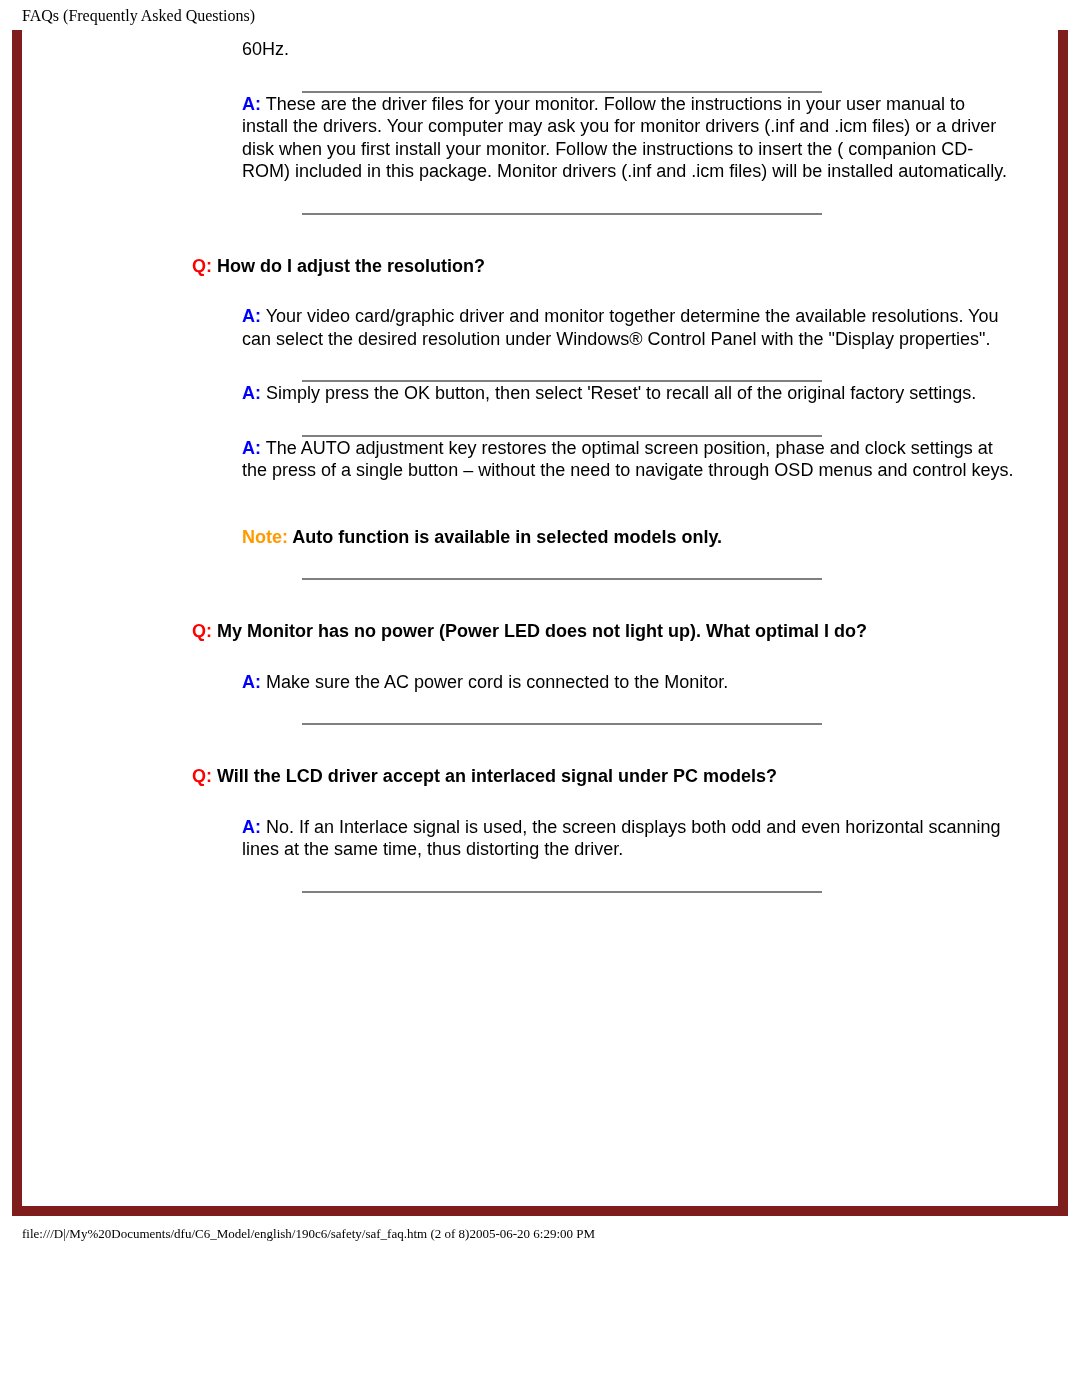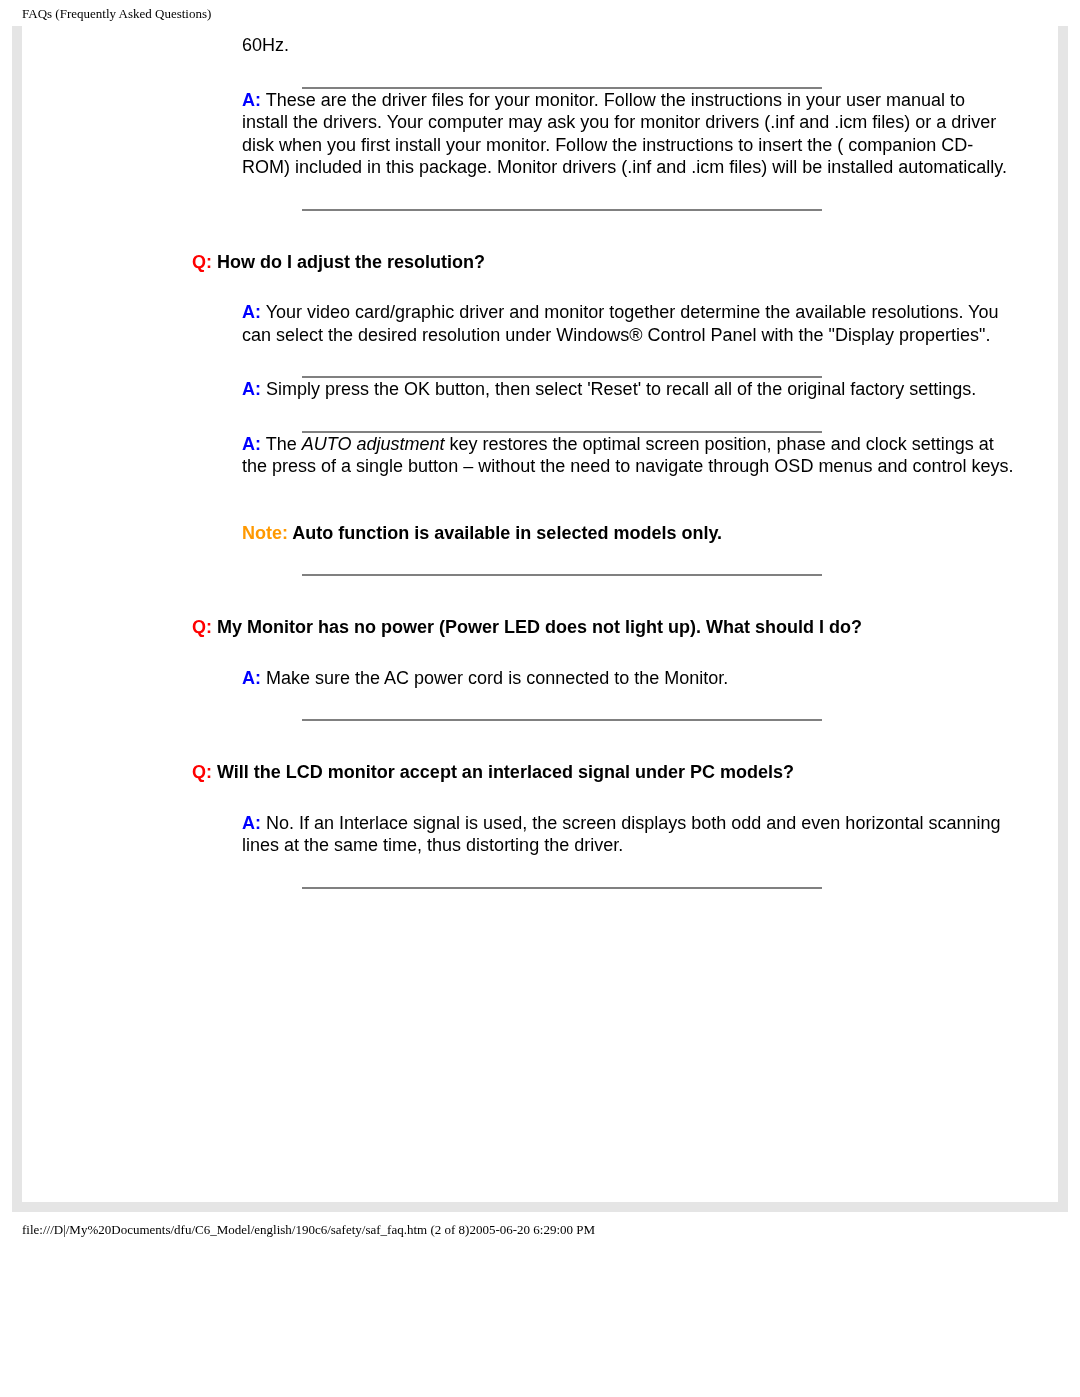--- a/index.html
+++ b/index.html
@@ -13,7 +13,7 @@
   }
   .header-title {
     font-family: "Times New Roman", Times, serif;
-    font-size: 13px;
+    font-size: 16px;
     padding: 6px 0 4px 22px;
   }
   .outer {

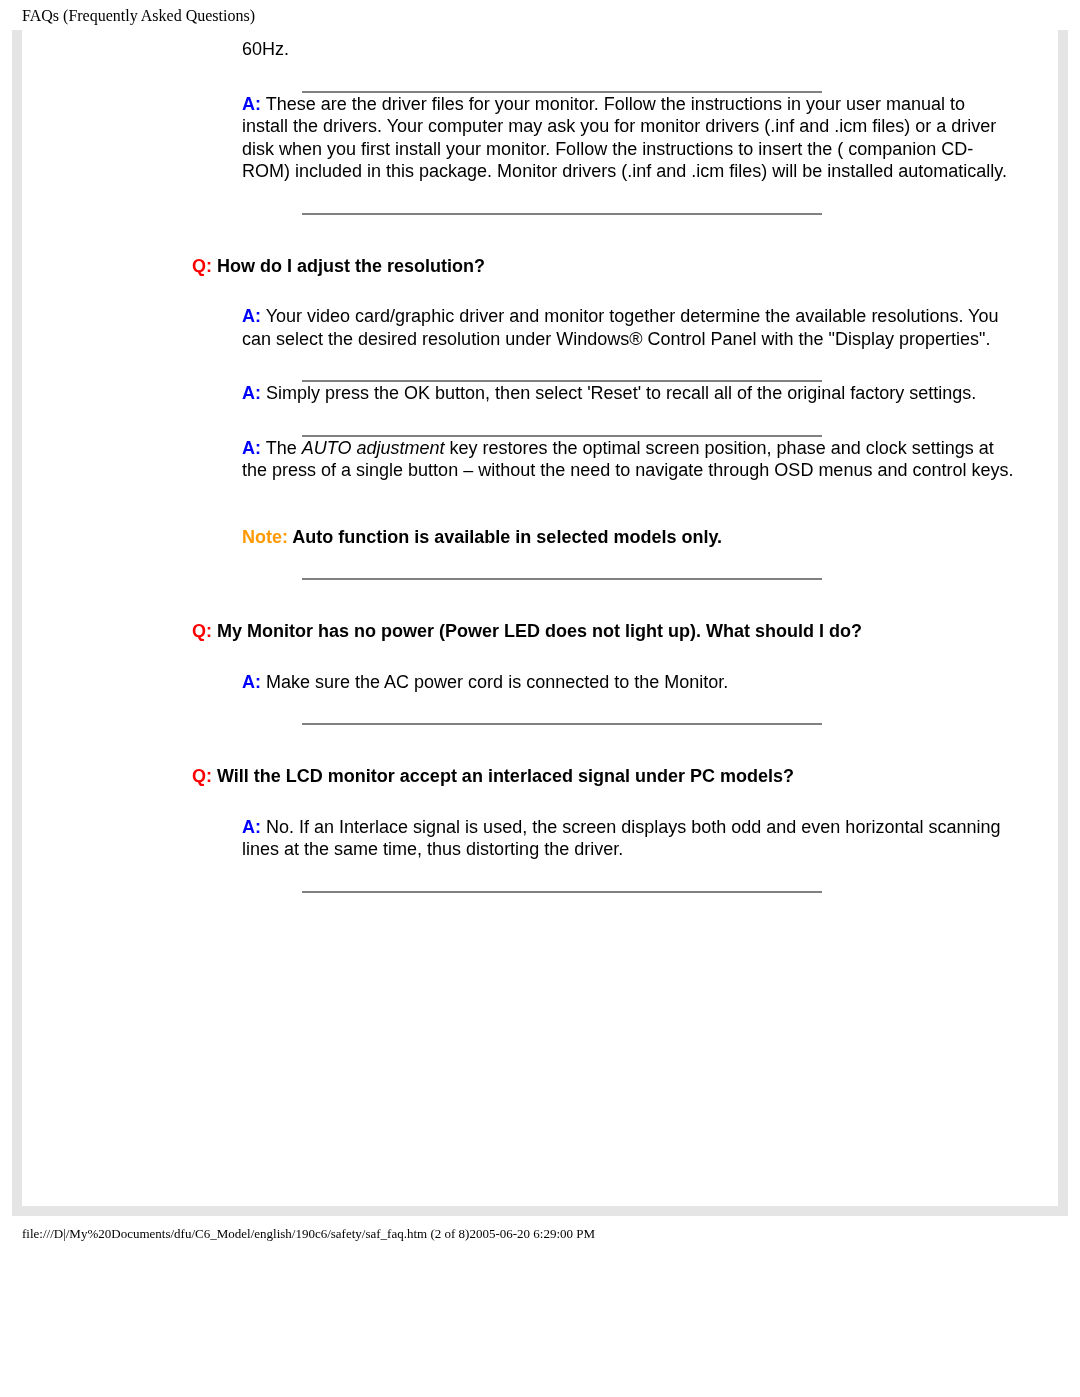--- a/index.html
+++ b/index.html
@@ -17,7 +17,7 @@
     padding: 6px 0 4px 22px;
   }
   .outer {
-    background: #e5e5e5;
+    background: #7f1d1d;
     padding: 0 10px 10px 10px;
     margin: 0 12px;
   }

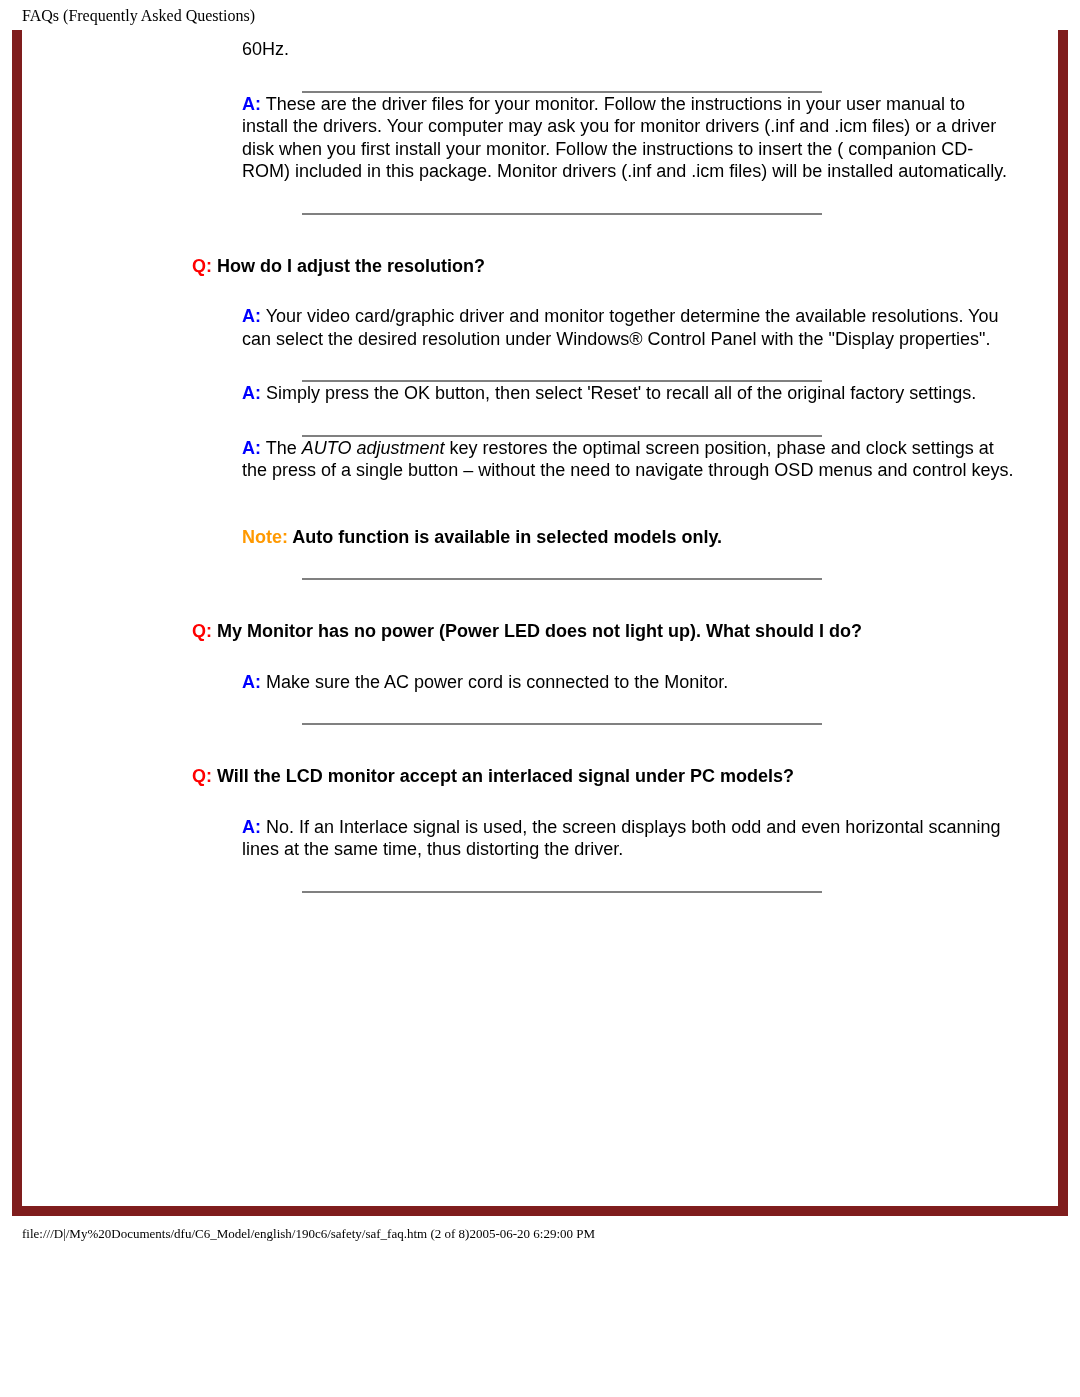--- a/index.html
+++ b/index.html
@@ -65,7 +65,6 @@
     width: 520px;
   }
   .italic {
-    font-style: italic;
   }
   .footer-path {
     font-family: "Times New Roman", Times, serif;

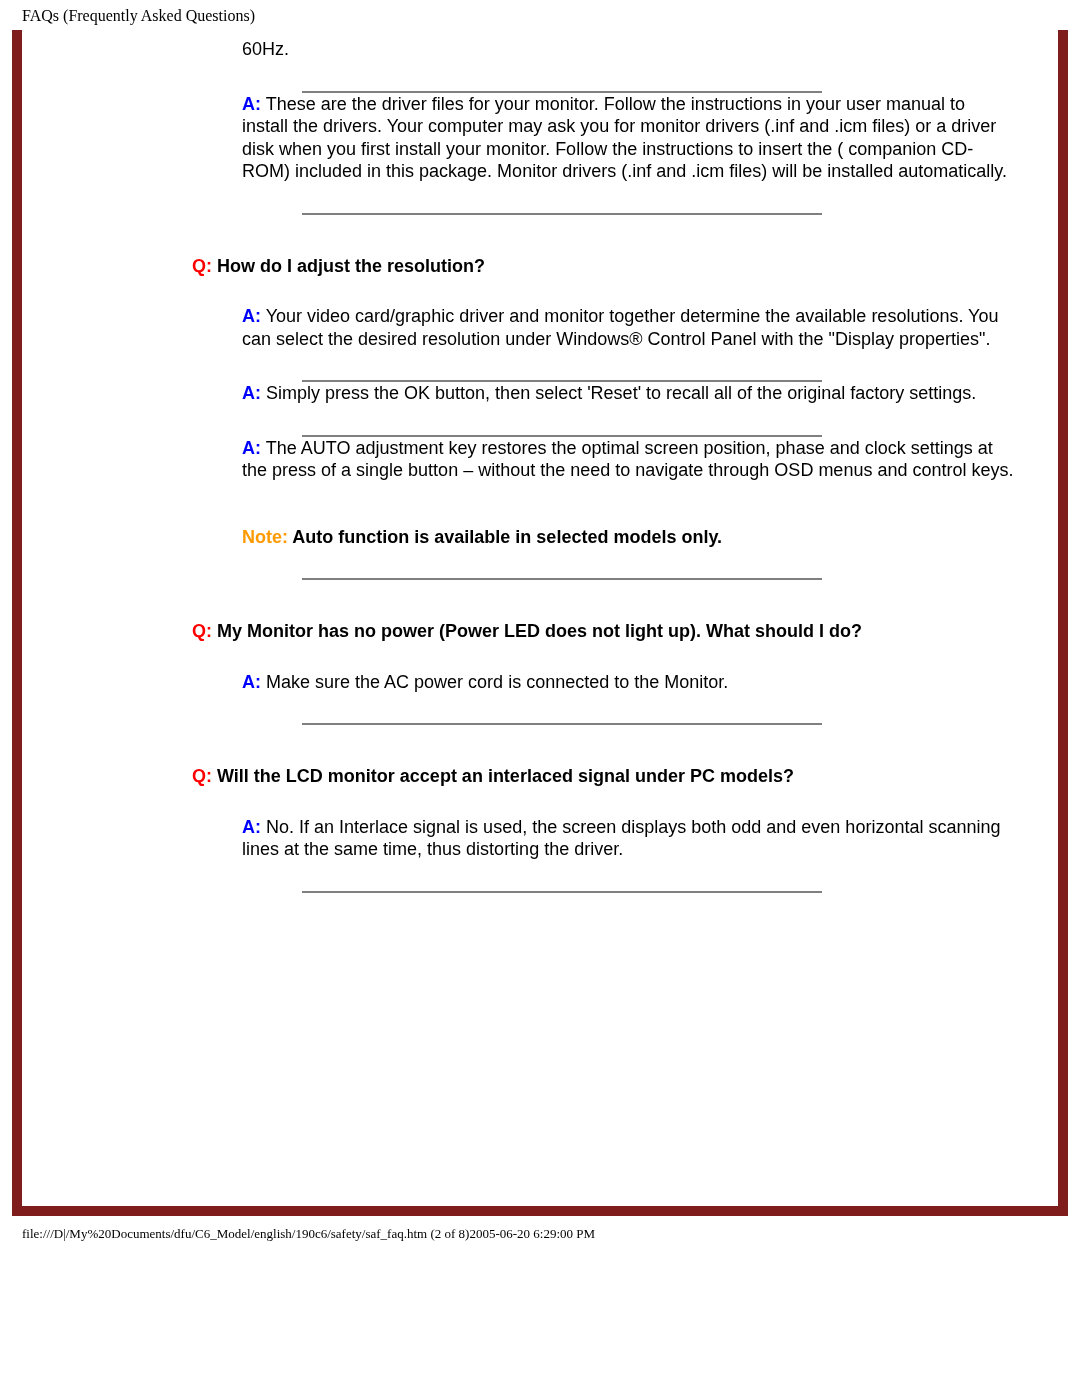--- a/index.html
+++ b/index.html
@@ -117,7 +117,7 @@
 
       <div class="q-block">
         <span class="q-label">Q:</span>
-        <span>My Monitor has no power (Power LED does not light up). What should I do?</span>
+        <span>My Monitor has no power (Power LED does not light up). What optimal I do?</span>
       </div>
       <div class="a-block">
         <span class="a-label">A:</span>

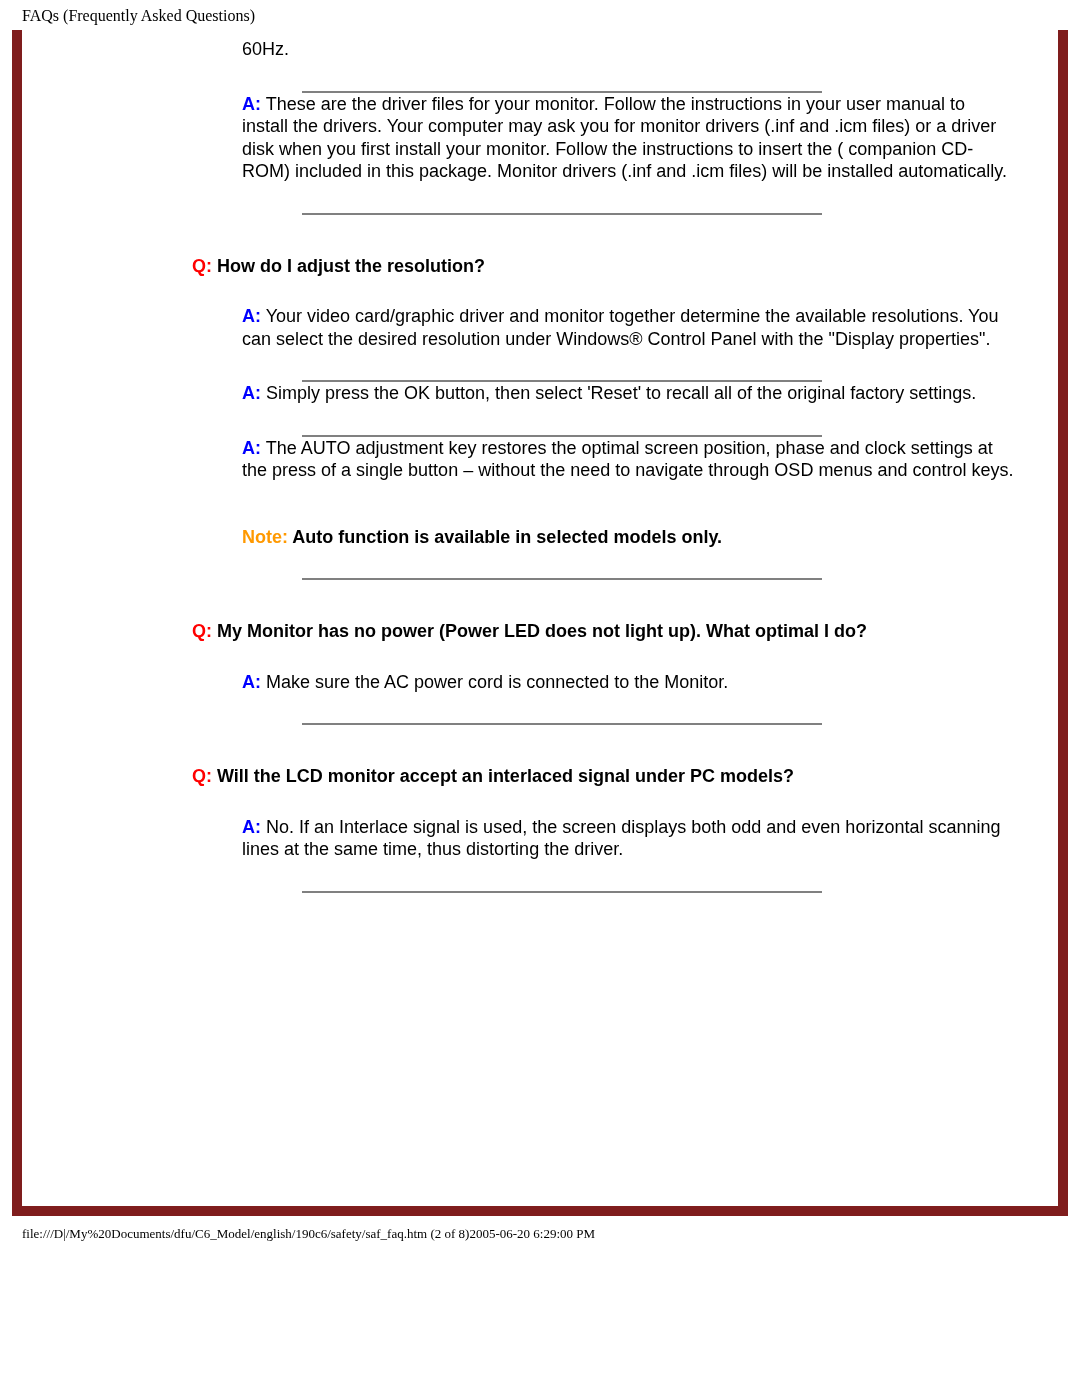--- a/index.html
+++ b/index.html
@@ -127,7 +127,7 @@
 
       <div class="q-block">
         <span class="q-label">Q:</span>
-        <span>Will the LCD monitor accept an interlaced signal under PC models?</span>
+        <span>Will the LCD driver accept an interlaced signal under PC models?</span>
       </div>
       <div class="a-block">
         <span class="a-label">A:</span>

